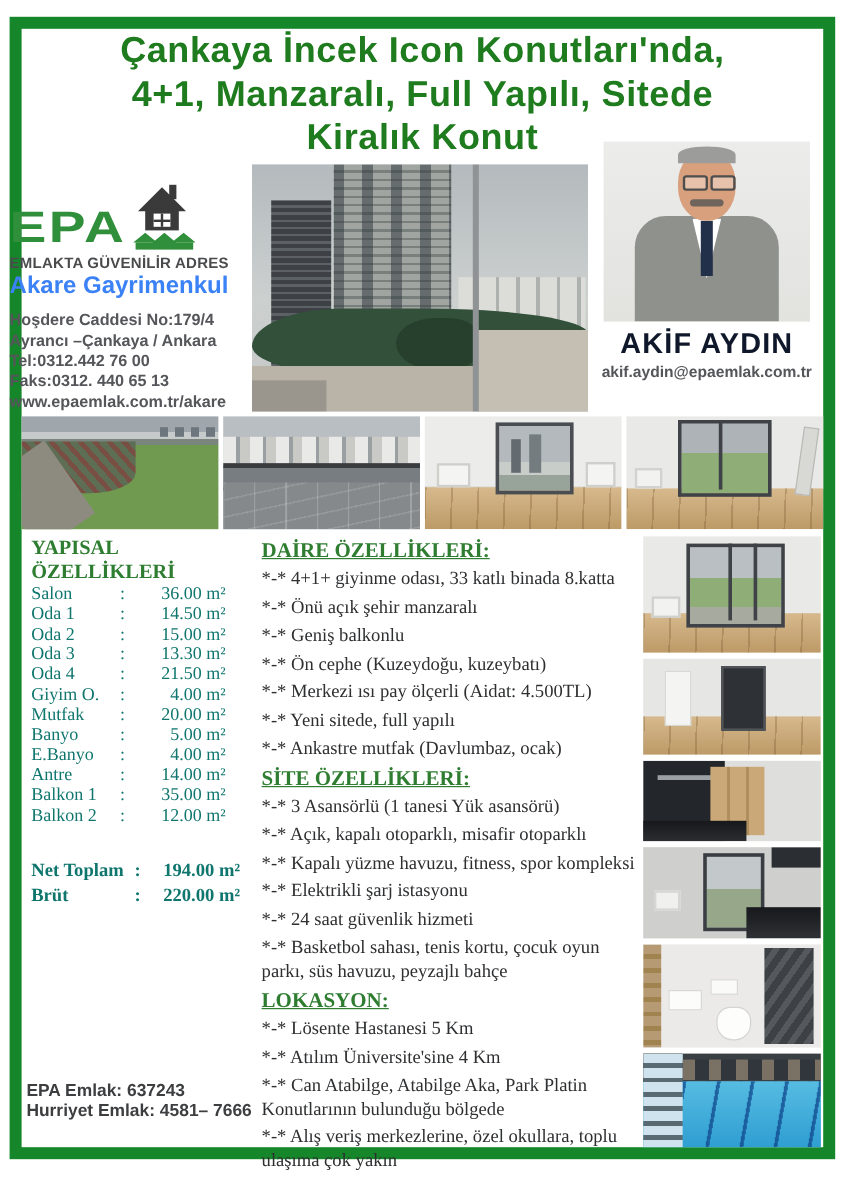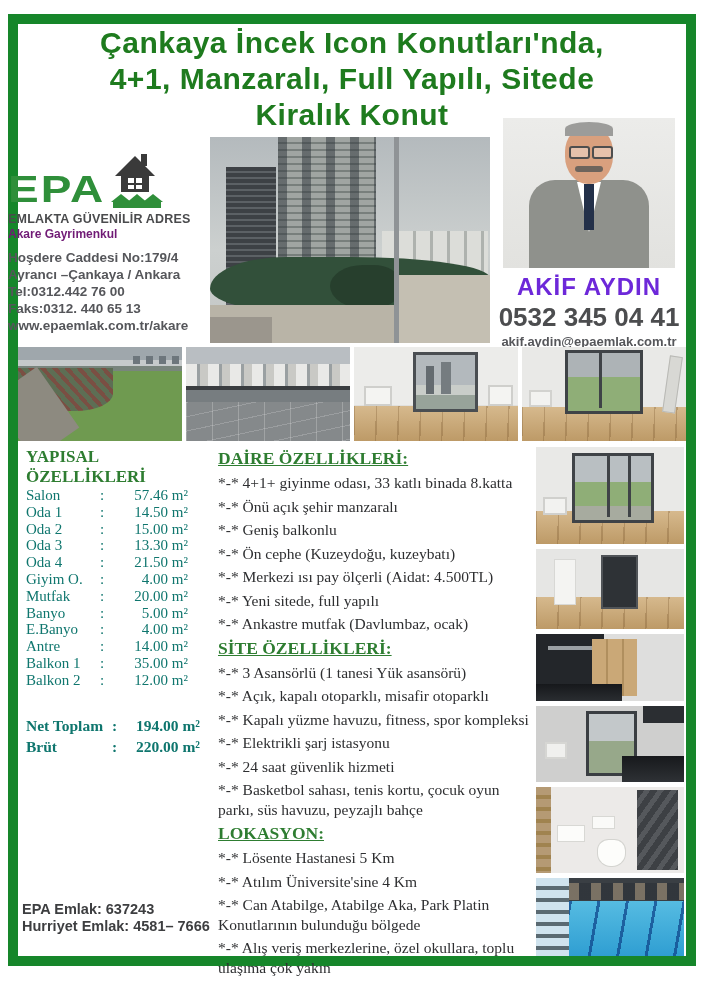--- a/index.html
+++ b/index.html
@@ -20,7 +20,7 @@
   .logo-txt{font-size:46px;font-weight:bold;color:var(--c-logo);line-height:.9;
             letter-spacing:2px;transform:scaleY(.8);}
   .tagline{font-size:12.5px;font-weight:bold;color:#4a4b4d;margin-top:2px;letter-spacing:.2px;}
-  .company{font-size:12px;font-weight:bold;color:#701a75;margin-top:1px;}
+  .company{font-size:20px;font-weight:bold;color:#3b82f6;margin-top:1px;}
   .addr{margin-top:8px;font-size:13.5px;font-weight:bold;color:var(--c-gray);line-height:17px;}
   
   .ph{position:relative;overflow:hidden;background:#d5d6d4;}

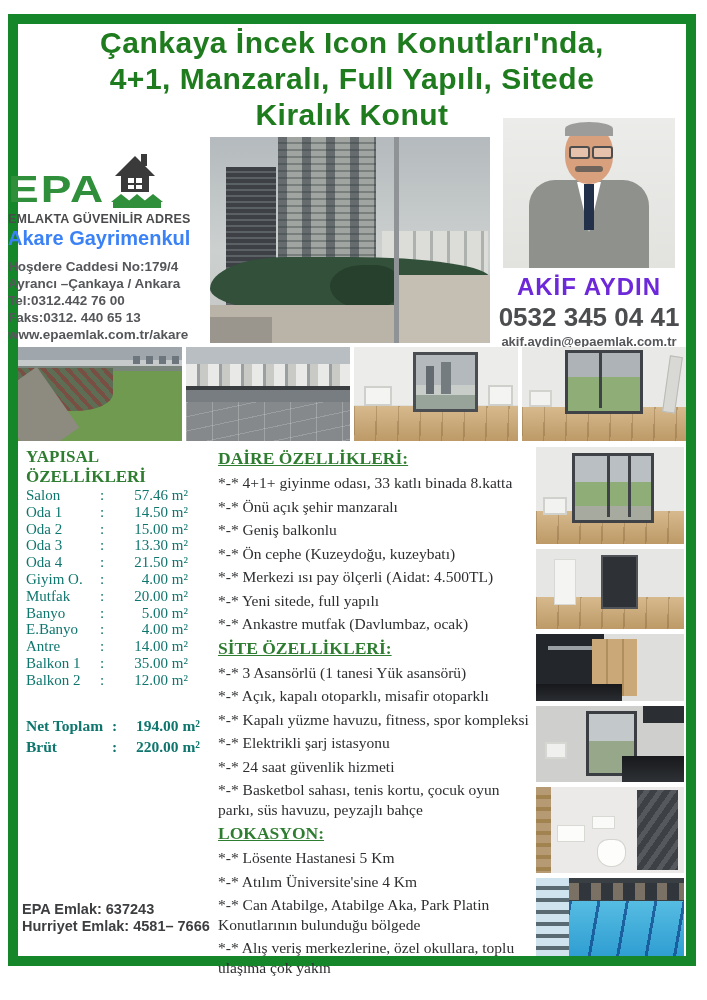--- a/index.html
+++ b/index.html
@@ -33,7 +33,7 @@
   .agent-photo{position:relative;margin:0 auto;width:172px;height:150px;overflow:hidden;
     background:linear-gradient(180deg,#ececea,#e2e2df);}
   .agent-photo *{position:absolute;}
-  .agent-name{font-size:24px;font-weight:bold;color:#6d28d9;margin-top:5px;letter-spacing:1px;}
+  .agent-name{font-size:24px;font-weight:bold;color:#0f172a;margin-top:5px;letter-spacing:1px;}
   .agent-phone{font-size:26px;font-weight:bold;color:#4c4d4f;margin-top:1px;}
   .agent-email{font-size:13px;font-weight:bold;color:#55565a;margin-top:1px;}
   

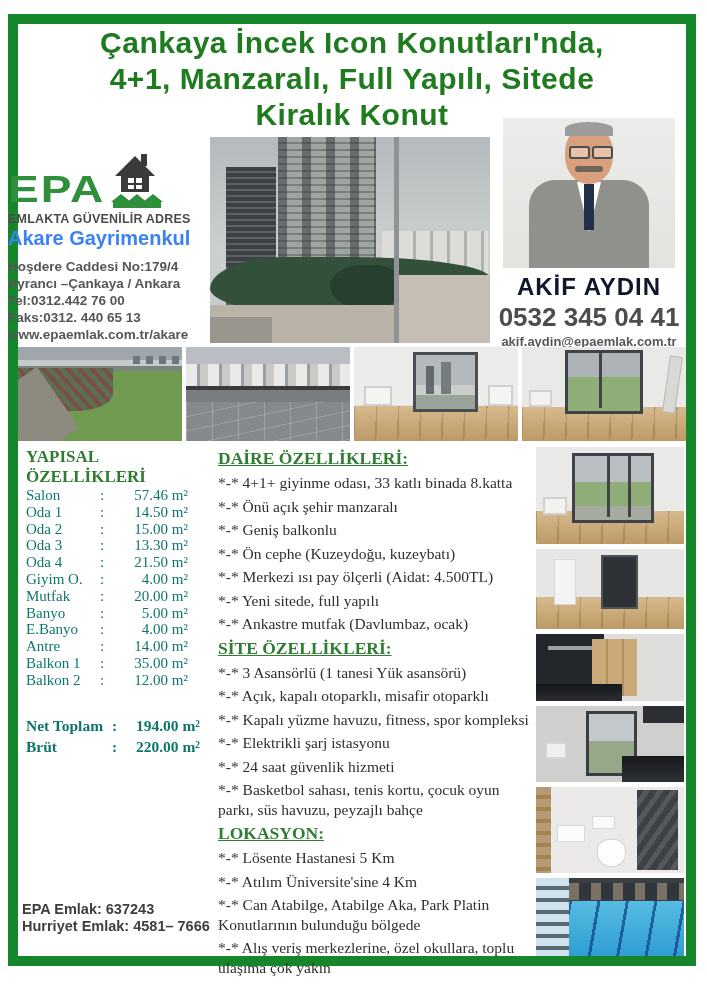--- a/index.html
+++ b/index.html
@@ -139,7 +139,6 @@
         background:#6e645c;border-radius:3px;"></div>
     </div>
     <div class="agent-name">AKİF AYDIN</div>
-    <div class="agent-phone">0532 345 04 41</div>
     <div class="agent-email">akif.aydin@epaemlak.com.tr</div>
   </div>
 

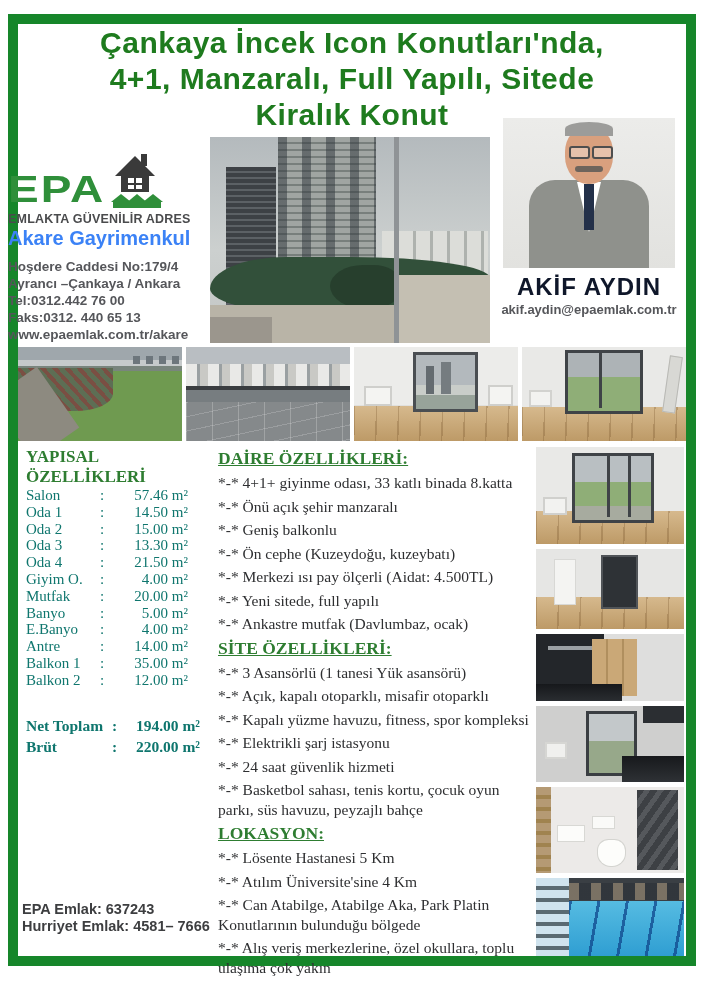--- a/index.html
+++ b/index.html
@@ -189,7 +189,7 @@
         <div class="s-row">
           <span class="lb">Salon</span>
           <span class="cl">:</span>
-          <span class="vl">57.46 m²</span>
+          <span class="vl">36.00 m²</span>
         </div>
         <div class="s-row">
           <span class="lb">Oda 1</span>

